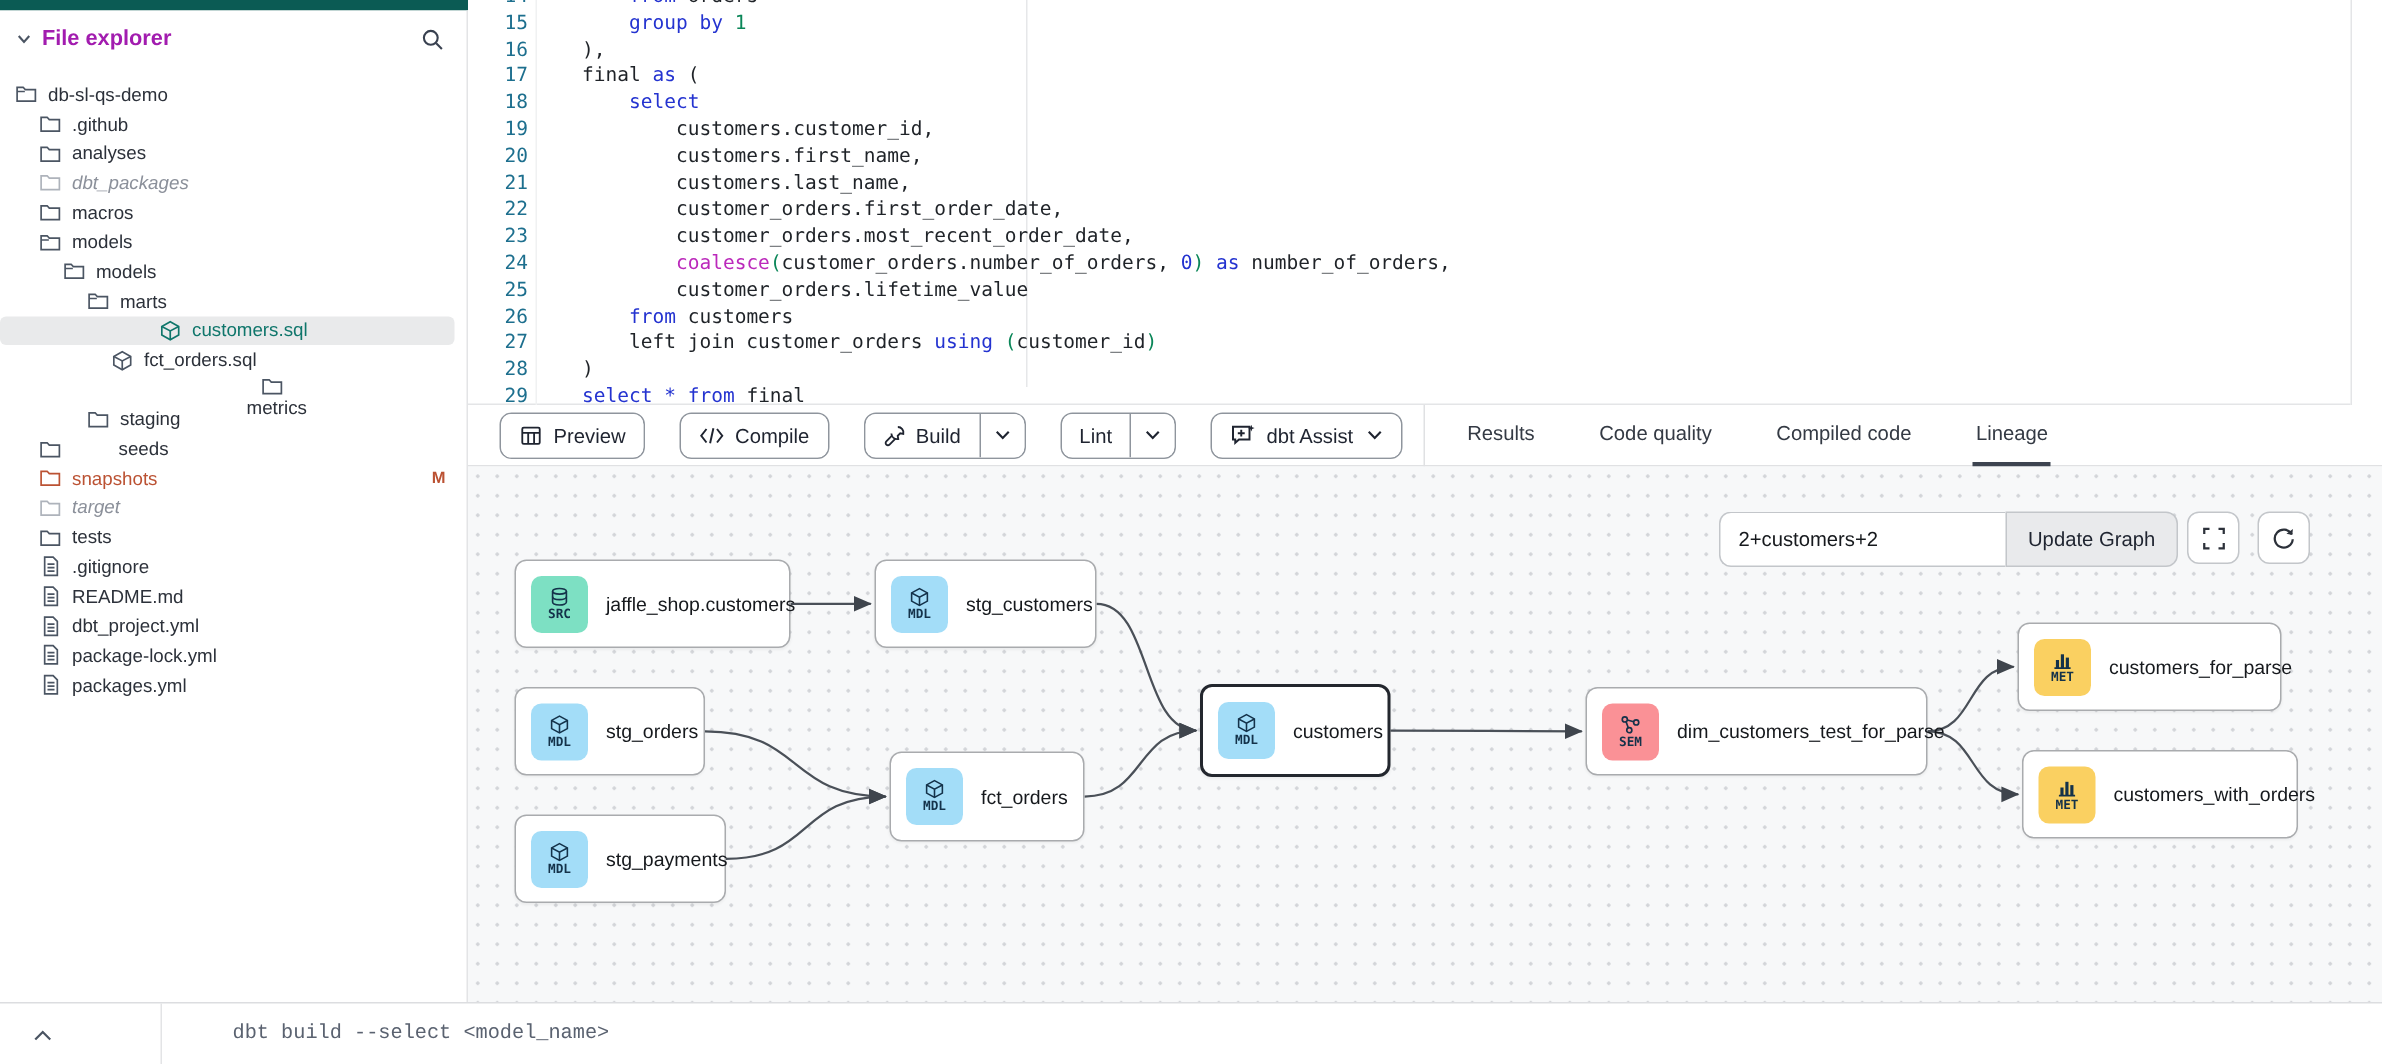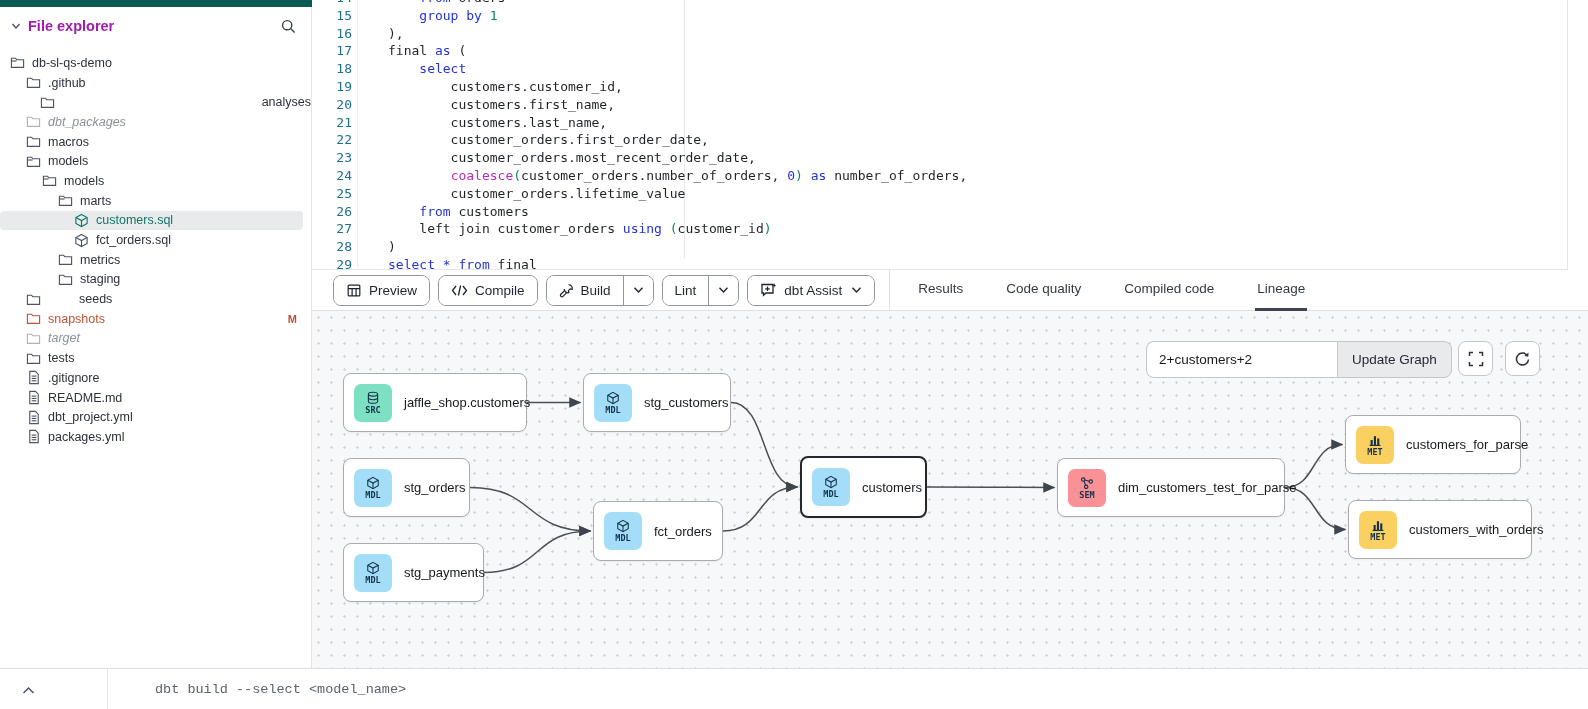--- a/index.html
+++ b/index.html
@@ -124,7 +124,7 @@
         </span>
         <span>.github</span>
       </div>
-      <div class="tree-row   " style="padding-left:40px;justify-content:space-between;">
+      <div class="tree-row   " style="padding-left:26px;">
         <span class="icon">
           <svg width="15" height="15" viewBox="0 0 16 16" fill="none" stroke="currentColor" stroke-width="1.2">
             <path d="M1.5 13.2 V3.4 H5.8 L7.3 5 H14.5 V13.2 Z"></path>

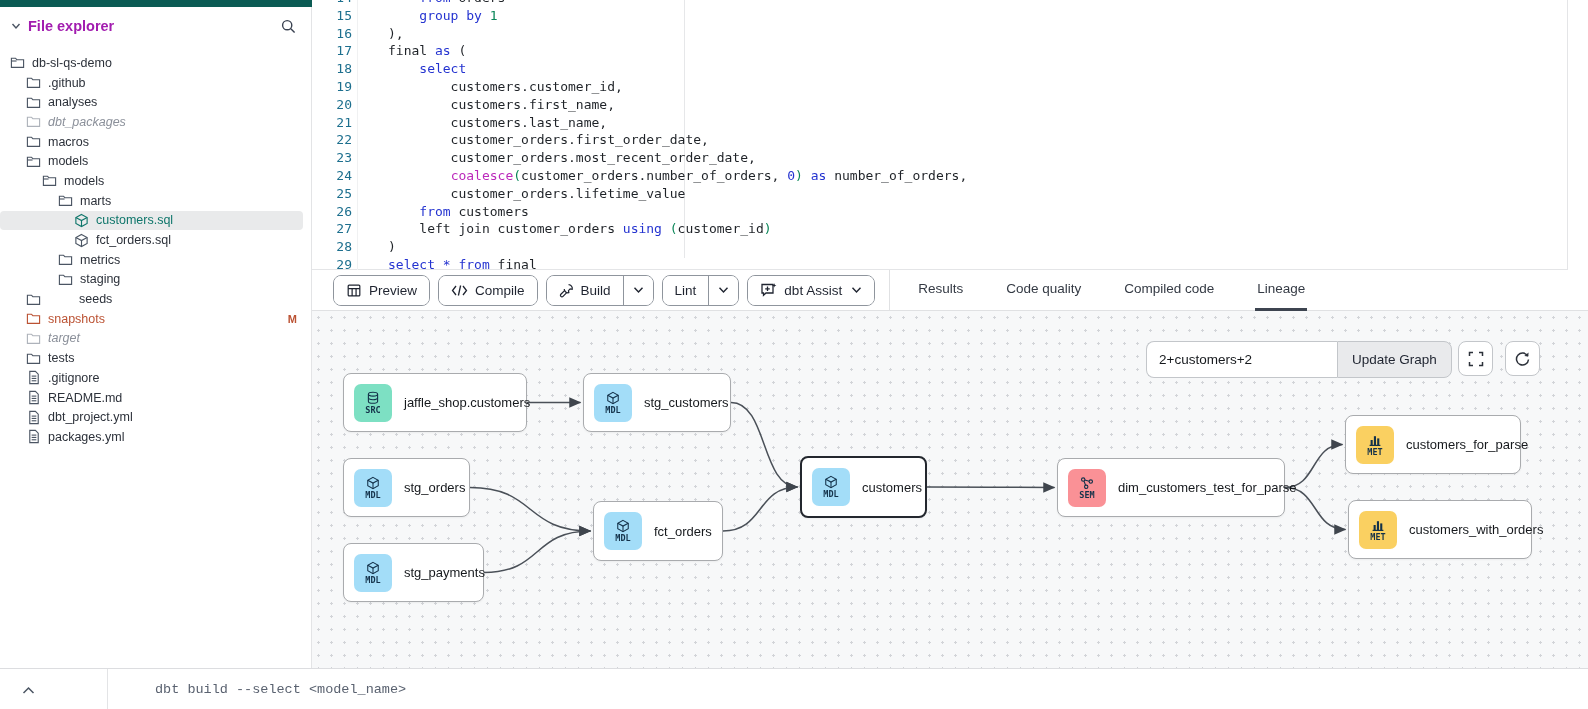--- a/index.html
+++ b/index.html
@@ -175,7 +175,7 @@
         </span>
         <span>marts</span>
       </div>
-      <div class="tree-row selected  " style="padding-left:74px;margin-right:8px;">
+      <div class="tree-row selected  " style="padding-left:106px;margin-right:8px;">
         <span class="icon">
           <svg width="15" height="15" viewBox="0 0 16 16" fill="none" stroke="currentColor" stroke-width="1.2">
             <path d="M8 1.6 L14 4.9 V11.1 L8 14.4 L2 11.1 V4.9 Z"></path>

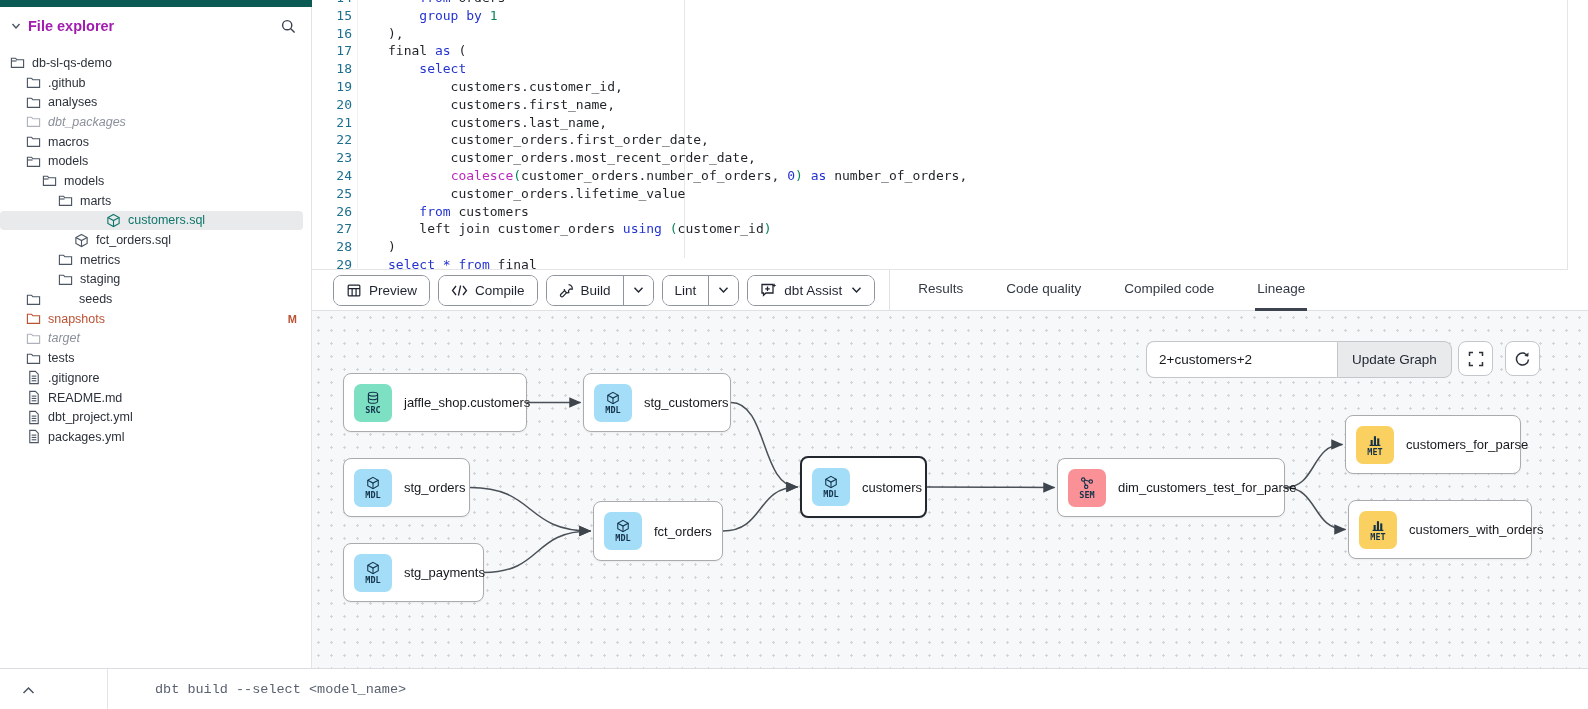--- a/index.html
+++ b/index.html
@@ -195,7 +195,7 @@
         </span>
         <span>fct_orders.sql</span>
       </div>
-      <div class="tree-row   " style="padding-left:58px;">
+      <div class="tree-row   " style="padding-left:58px;flex-direction:column;">
         <span class="icon">
           <svg width="15" height="15" viewBox="0 0 16 16" fill="none" stroke="currentColor" stroke-width="1.2">
             <path d="M1.5 13.2 V3.4 H5.8 L7.3 5 H14.5 V13.2 Z"></path>

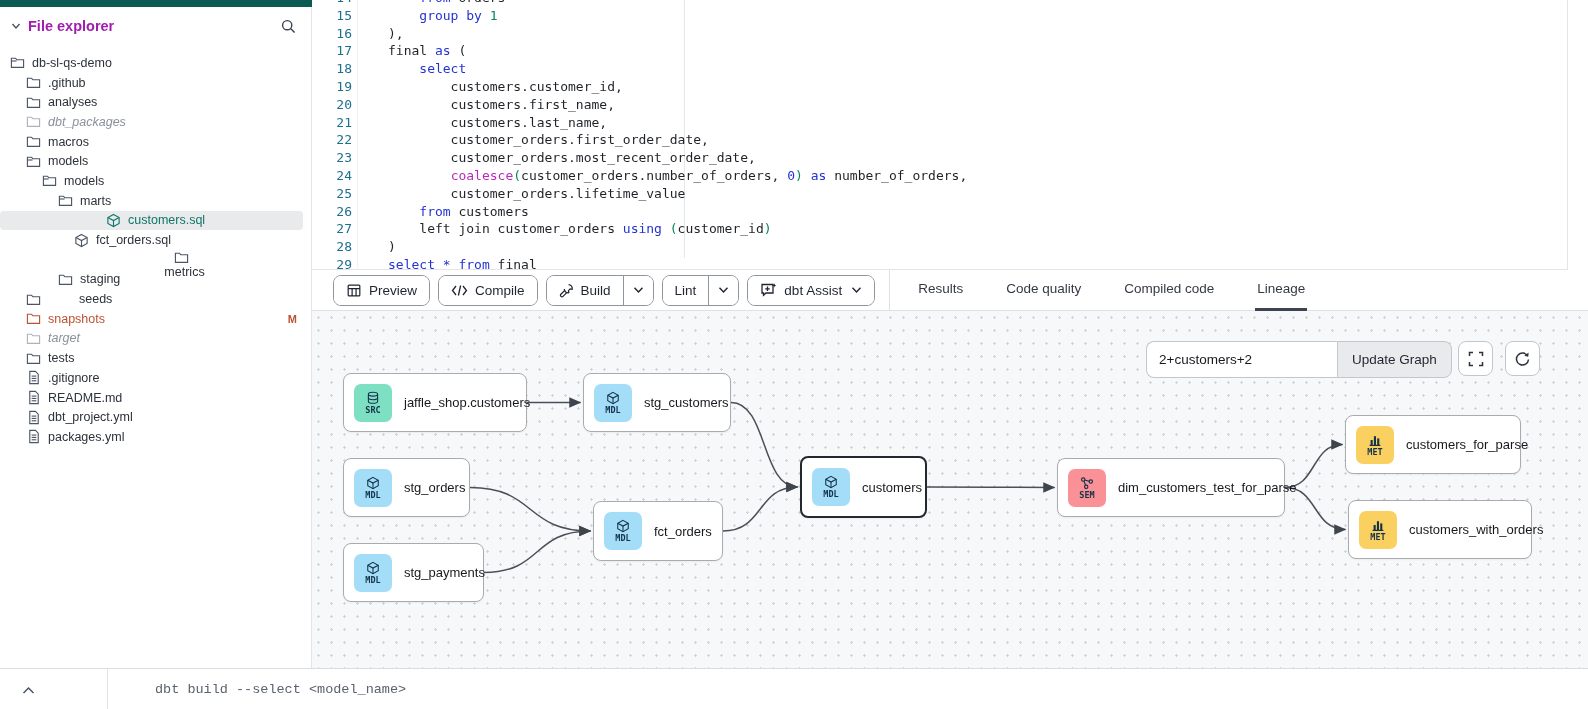--- a/index.html
+++ b/index.html
@@ -43,7 +43,7 @@
 
   
   #toolbar { left:312px; top:270px; width:1276px; height:41px; background:#fff; border-bottom:1px solid #e0e1e3; display:flex; align-items:center; }
-  #toolbar-buttons { display:flex; align-items:center; gap:8px; padding-left:21px;justify-content:center; }
+  #toolbar-buttons { display:flex; align-items:center; gap:23px; padding-left:21px;justify-content:center; }
   .tb-group { display:flex; align-items:stretch; height:31px; border:1px solid #8f959d; border-radius:8px; background:#fff; overflow:hidden; }
   .tb-btn { display:flex; align-items:center; gap:7px; padding:0 12px; font-size:13.5px; color:#1f2430; background:#fff; border:none; cursor:pointer; font-family:inherit; }
   .tb-caret { display:flex; align-items:center; padding:0 9px; border-left:1px solid #8f959d; background:#fff; cursor:pointer; }

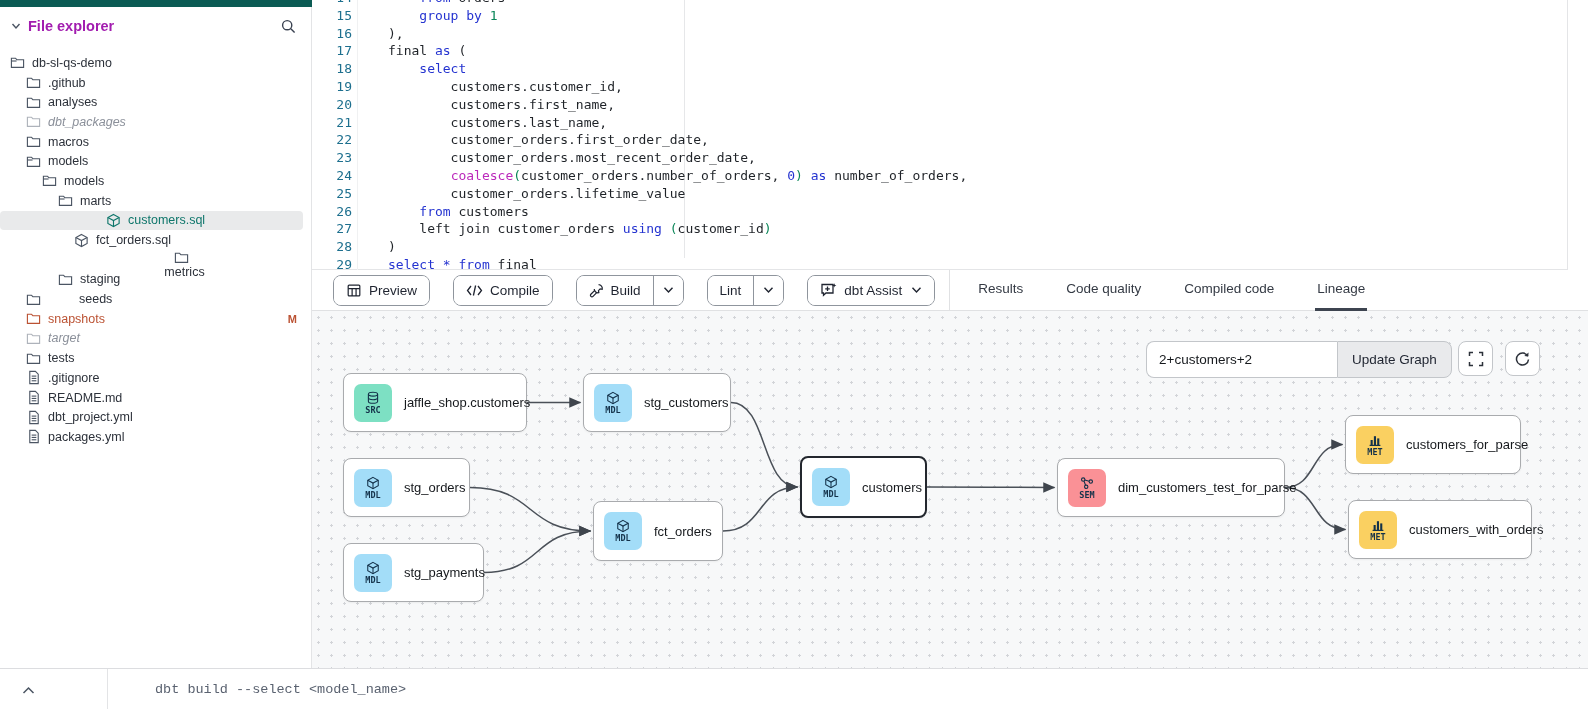--- a/index.html
+++ b/index.html
@@ -276,6 +276,17 @@
           </svg>
         </span>
         <span>dbt_project.yml</span>
+      </div>
+      <div class="tree-row   " style="padding-left:26px;">
+        <span class="icon">
+          <svg width="14" height="15" viewBox="0 0 14 16" fill="none" stroke="currentColor" stroke-width="1.2">
+            <path d="M2.5 1.5 H8.5 L11.5 4.5 V14.5 H2.5 Z"></path>
+            <line x1="4.5" y1="6.5" x2="9.5" y2="6.5"></line>
+            <line x1="4.5" y1="9" x2="9.5" y2="9"></line>
+            <line x1="4.5" y1="11.5" x2="9.5" y2="11.5"></line>
+          </svg>
+        </span>
+        <span>package-lock.yml</span>
       </div>
       <div class="tree-row   " style="padding-left:26px;">
         <span class="icon">

